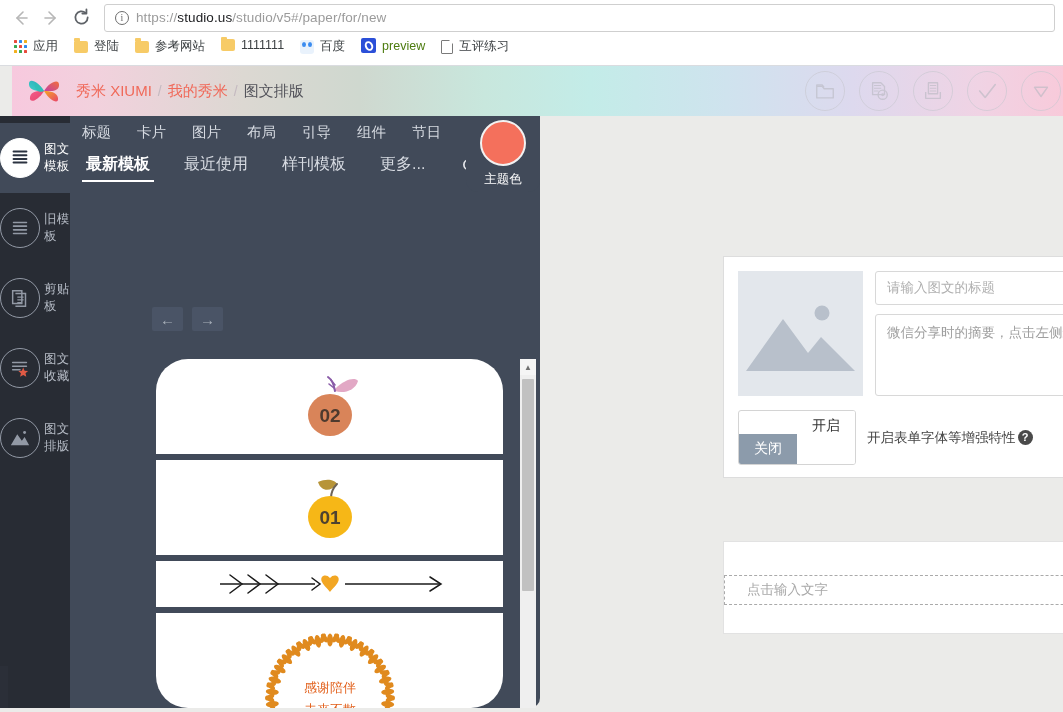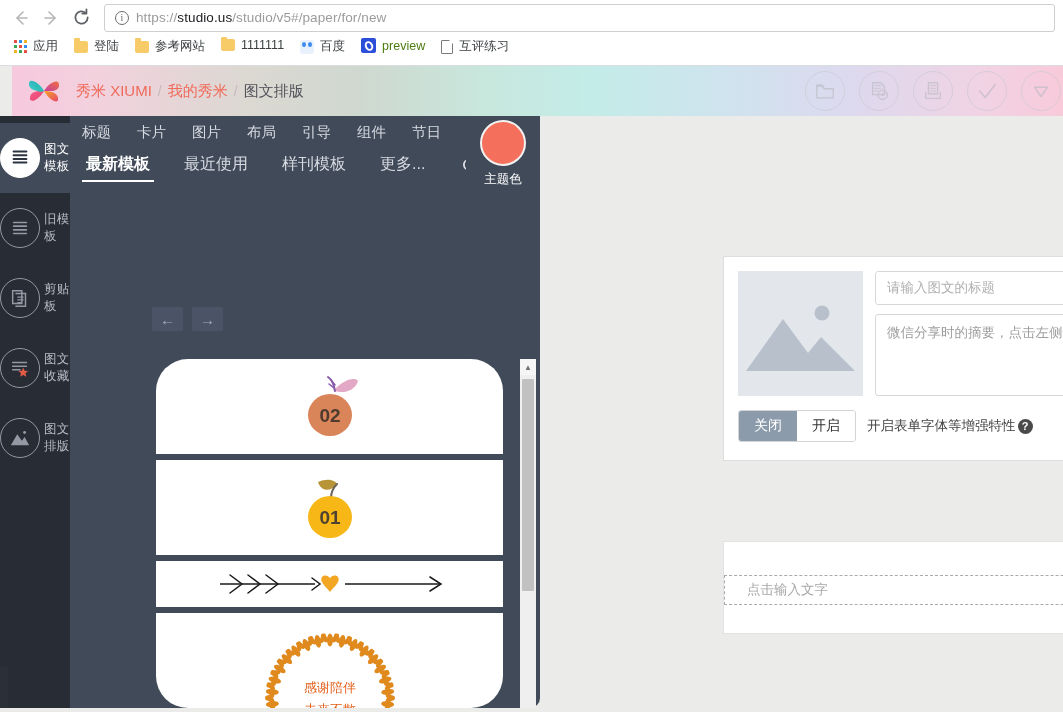--- a/index.html
+++ b/index.html
@@ -199,7 +199,7 @@
   .info-bottom { display: flex; align-items: center; gap: 11px; margin-top: 14px; }
   .seg { display: flex; border: 1px solid #d4d4d4; border-radius: 3px; overflow: hidden; }
   .seg-btn { padding: 6px 15px; font-size: 14px; background: #fff; color: #333; }
-  .seg-btn.on { background: #8c9bab; color: #fff; }
+  .seg-btn.on { background: #8c9bab; color: #fff; margin-top: 23px; }
   .hint-text { font-size: 13.5px; color: #444; display: flex; align-items: center; gap: 2px; }
   .q-badge {
     width: 15px; height: 15px; border-radius: 50%; background: #4a4a4a; color: #fff;

